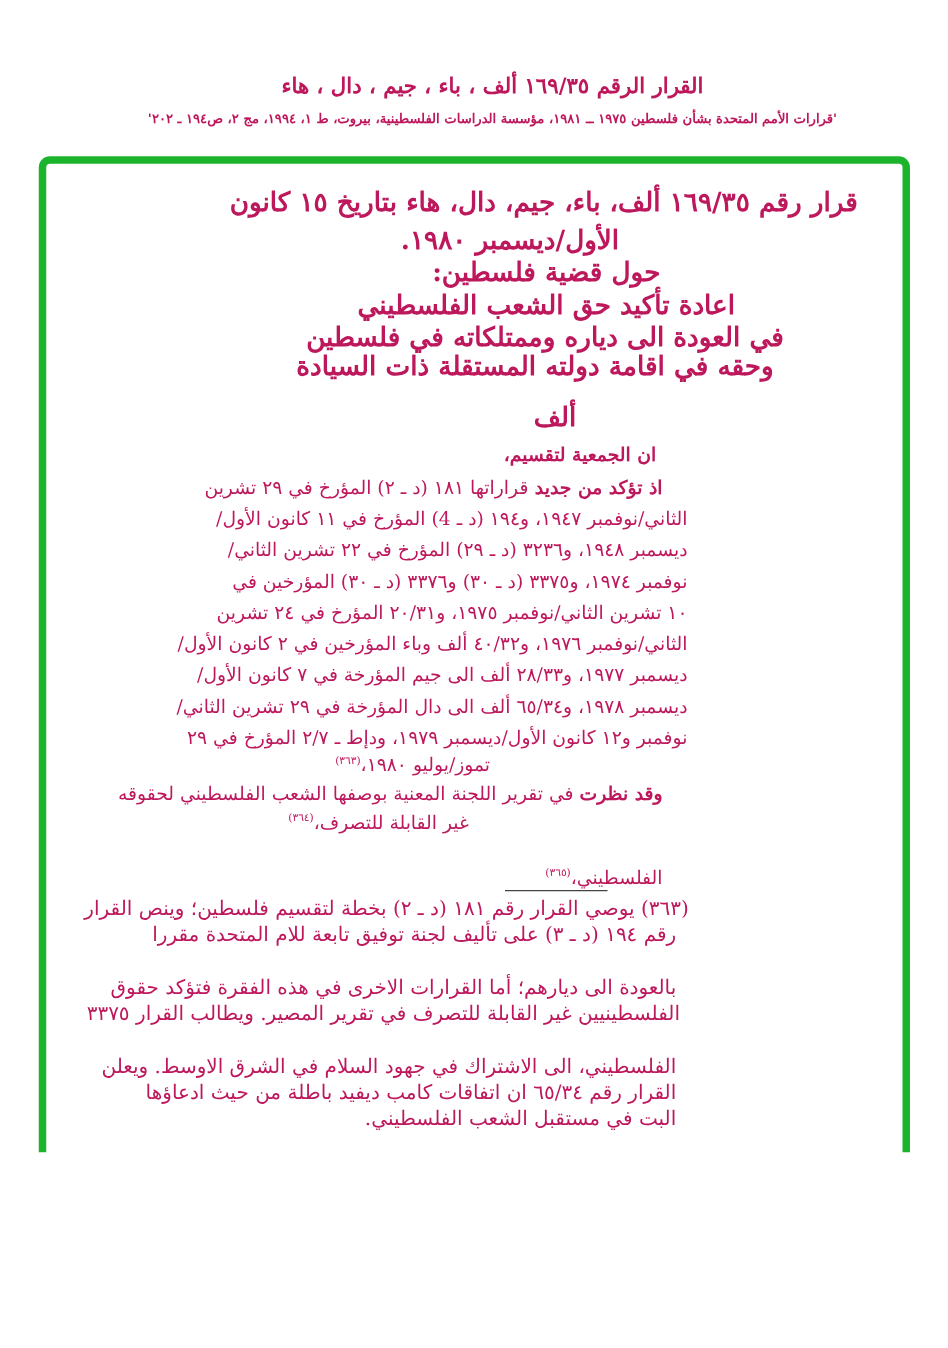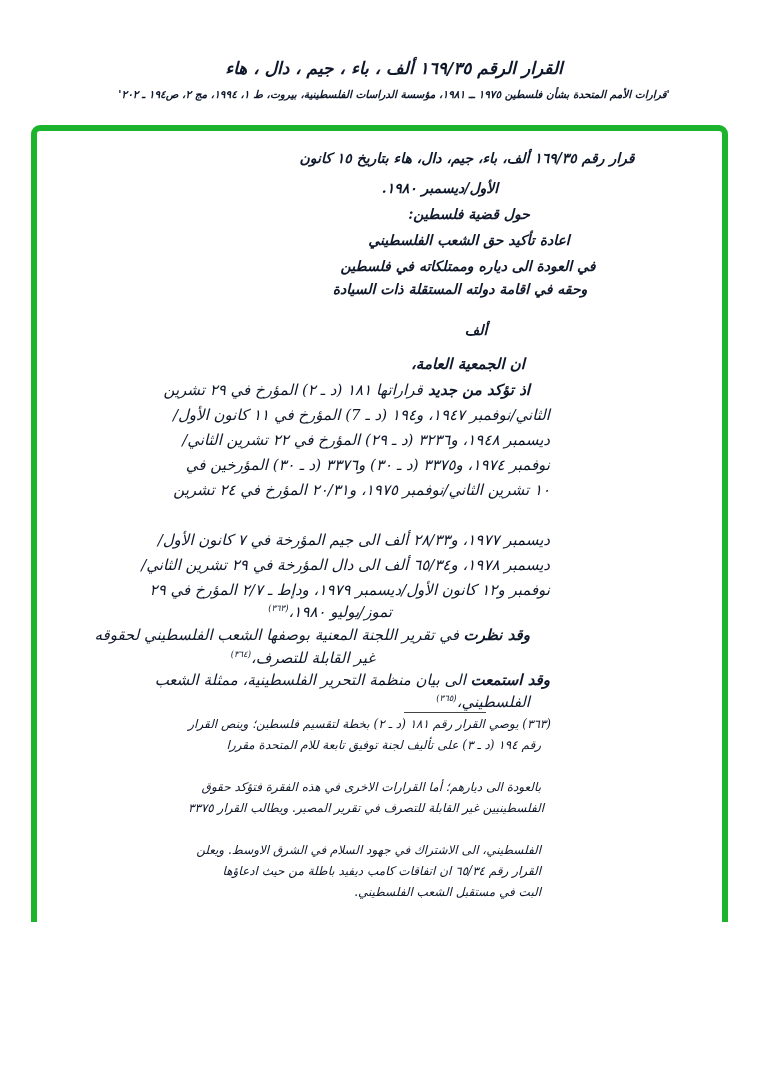--- a/index.html
+++ b/index.html
@@ -5,7 +5,7 @@
   html,body { margin:0; padding:0; background:#ffffff; }
   #page {
     position:relative; width:758px; height:922px; background:#ffffff; overflow:hidden;
-    font-family:"DejaVu Serif","Liberation Serif",serif; color:#0f172a;font-style:italic;
+    font-family:"DejaVu Serif","Liberation Serif",serif; color:#be185d;
   }
   
   #header { position:absolute; left:40px; right:10px; top:0; text-align:center; direction:rtl; }

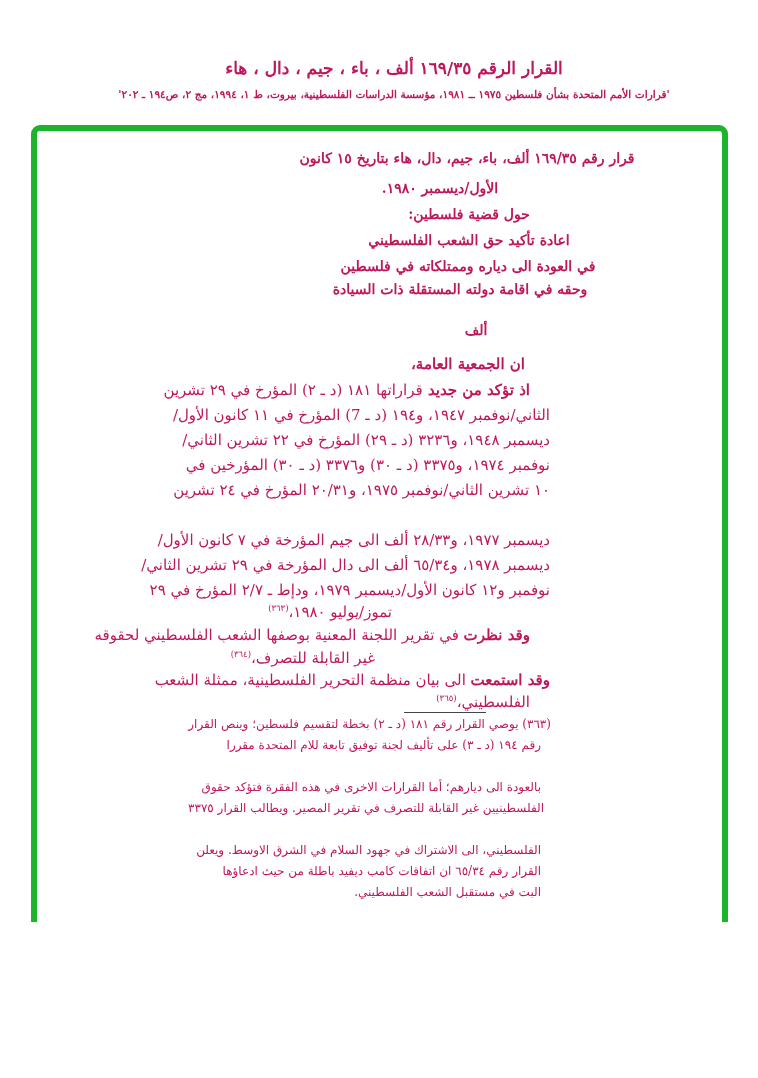--- a/index.html
+++ b/index.html
@@ -20,7 +20,7 @@
   #doc-lines { position:absolute; inset:0; }
   .line { position:absolute; white-space:nowrap; direction:rtl; line-height:1.15; }
   .centered { transform:translateX(-50%); }
-  .title { font-size:14px; font-weight:700;margin-left:32px; }
+  .title { font-size:21px; font-weight:700; }
   .body  { font-size:15px; }
   .fn    { font-size:12px; }
   .b     { font-weight:700; }

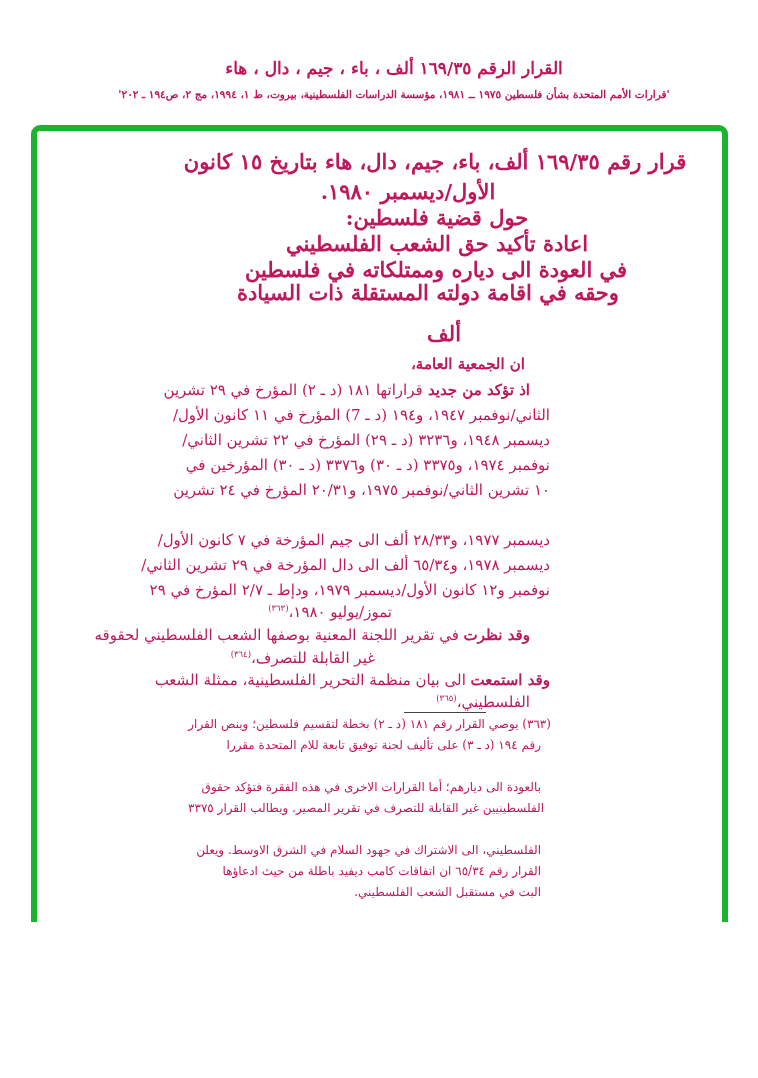--- a/index.html
+++ b/index.html
@@ -48,7 +48,7 @@
       <div class="line title centered" style="top: 232px; left: 437px;"><span>اعادة تأكيد حق الشعب الفلسطيني</span></div>
       <div class="line title centered" style="top: 281px; left: 428px;"><span>وحقه في اقامة دولته المستقلة ذات السيادة</span></div>
       <div class="line title centered" style="top: 322px; left: 444px;"><span>ألف</span></div>
-      <div class="line body" style="top: 356px; right: 233px;"><span class="b">ان الجمعية العامة،</span></div>
+      <div class="line body" style="top: 356px; right: 233px;"><span class="b">ان الجمعية لتقسيم،</span></div>
       <div class="line body" style="top: 382px; right: 228px;"><span class="b">اذ تؤكد من جديد </span><span>قراراتها ١٨١ (د ـ ٢) المؤرخ في ٢٩ تشرين</span></div>
       <div class="line body" style="top: 407px; right: 208px;"><span>الثاني/نوفمبر ١٩٤٧، و١٩٤ (د ـ 7) المؤرخ في ١١ كانون الأول/</span></div>
       <div class="line body" style="top: 432px; right: 208px; margin-left: 48px;"><span>ديسمبر ١٩٤٨، و٣٢٣٦ (د ـ ٢٩) المؤرخ في ٢٢ تشرين الثاني/</span></div>

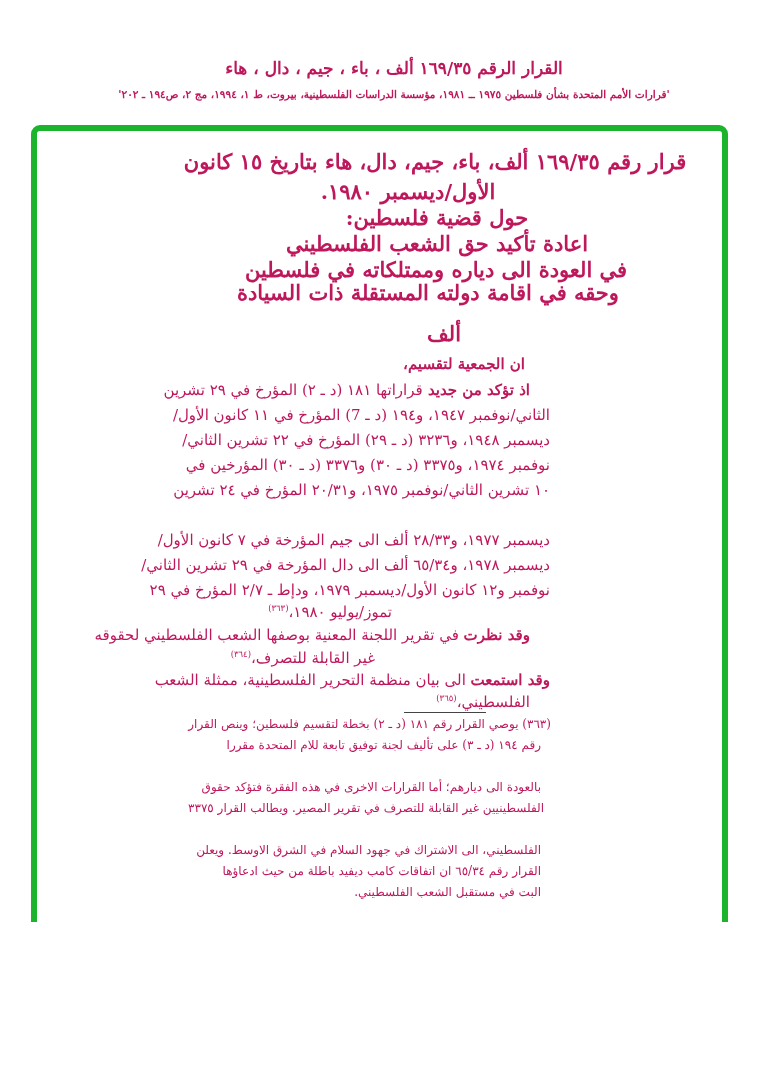--- a/index.html
+++ b/index.html
@@ -50,7 +50,7 @@
       <div class="line title centered" style="top: 322px; left: 444px;"><span>ألف</span></div>
       <div class="line body" style="top: 356px; right: 233px;"><span class="b">ان الجمعية لتقسيم،</span></div>
       <div class="line body" style="top: 382px; right: 228px;"><span class="b">اذ تؤكد من جديد </span><span>قراراتها ١٨١ (د ـ ٢) المؤرخ في ٢٩ تشرين</span></div>
-      <div class="line body" style="top: 407px; right: 208px;"><span>الثاني/نوفمبر ١٩٤٧، و١٩٤ (د ـ 7) المؤرخ في ١١ كانون الأول/</span></div>
+      <div class="line body" style="top: 407px; right: 208px;"><span>الثاني/نوفمبر ١٩٤٧، و١٩٤ (د ـ 4) المؤرخ في ١١ كانون الأول/</span></div>
       <div class="line body" style="top: 432px; right: 208px; margin-left: 48px;"><span>ديسمبر ١٩٤٨، و٣٢٣٦ (د ـ ٢٩) المؤرخ في ٢٢ تشرين الثاني/</span></div>
       <div class="line body" style="top: 457px; right: 208px;"><span>نوفمبر ١٩٧٤، و٣٣٧٥ (د ـ ٣٠) و٣٣٧٦ (د ـ ٣٠) المؤرخين في</span></div>
       <div class="line body" style="top: 482px; right: 208px;"><span>١٠ تشرين الثاني/نوفمبر ١٩٧٥، و٢٠/٣١ المؤرخ في ٢٤ تشرين</span></div>

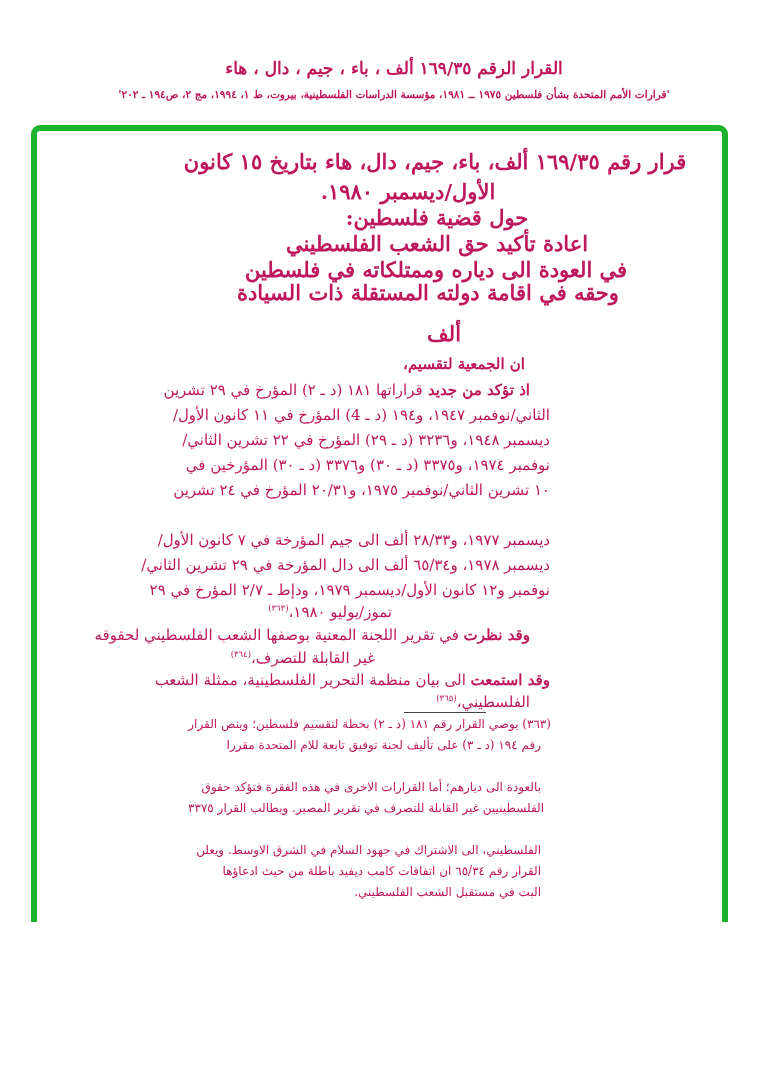--- a/index.html
+++ b/index.html
@@ -54,6 +54,7 @@
       <div class="line body" style="top: 432px; right: 208px; margin-left: 48px;"><span>ديسمبر ١٩٤٨، و٣٢٣٦ (د ـ ٢٩) المؤرخ في ٢٢ تشرين الثاني/</span></div>
       <div class="line body" style="top: 457px; right: 208px;"><span>نوفمبر ١٩٧٤، و٣٣٧٥ (د ـ ٣٠) و٣٣٧٦ (د ـ ٣٠) المؤرخين في</span></div>
       <div class="line body" style="top: 482px; right: 208px;"><span>١٠ تشرين الثاني/نوفمبر ١٩٧٥، و٢٠/٣١ المؤرخ في ٢٤ تشرين</span></div>
+      <div class="line body" style="top: 507px; right: 208px;"><span>الثاني/نوفمبر ١٩٧٦، و٤٠/٣٢ ألف وباء المؤرخين في ٢ كانون الأول/</span></div>
       <div class="line body" style="top: 532px; right: 208px;"><span>ديسمبر ١٩٧٧، و٢٨/٣٣ ألف الى جيم المؤرخة في ٧ كانون الأول/</span></div>
       <div class="line body" style="top: 557px; right: 208px;"><span>ديسمبر ١٩٧٨، و٦٥/٣٤ ألف الى دال المؤرخة في ٢٩ تشرين الثاني/</span></div>
       <div class="line body" style="top: 582px; right: 208px;"><span>نوفمبر و١٢ كانون الأول/ديسمبر ١٩٧٩، ودإط ـ ٢/٧ المؤرخ في ٢٩</span></div>

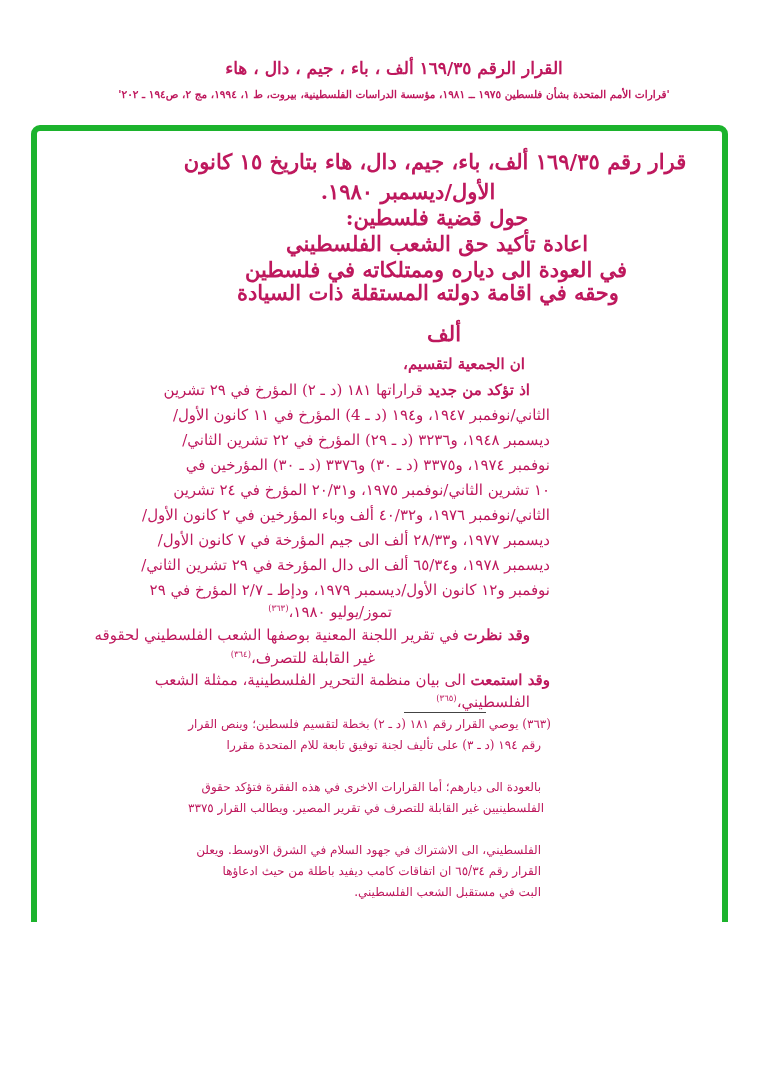--- a/index.html
+++ b/index.html
@@ -61,7 +61,6 @@
       <div class="line body" style="top: 604px; right: 366px;"><span>تموز/يوليو ١٩٨٠،</span><span class="sup">(٣٦٣)</span></div>
       <div class="line body" style="top: 627px; right: 228px;"><span class="b">وقد نظرت</span><span> في تقرير اللجنة المعنية بوصفها الشعب الفلسطيني لحقوقه</span></div>
       <div class="line body" style="top: 650px; right: 383px;"><span>غير القابلة للتصرف،</span><span class="sup">(٣٦٤)</span></div>
-      <div class="line body" style="top: 672px; right: 208px;"><span class="b">وقد استمعت</span><span> الى بيان منظمة التحرير الفلسطينية، ممثلة الشعب</span></div>
       <div class="line body" style="top: 694px; right: 228px;"><span>الفلسطيني،</span><span class="sup">(٣٦٥)</span></div>
       <div class="line fn" style="top: 718px; right: 207px;"><span>(٣٦٣) يوصي القرار رقم ١٨١ (د ـ ٢) بخطة لتقسيم فلسطين؛ وينص القرار</span></div>
       <div class="line fn" style="top: 739px; right: 217px;"><span>رقم ١٩٤ (د ـ ٣) على تأليف لجنة توفيق تابعة للام المتحدة مقررا</span></div>

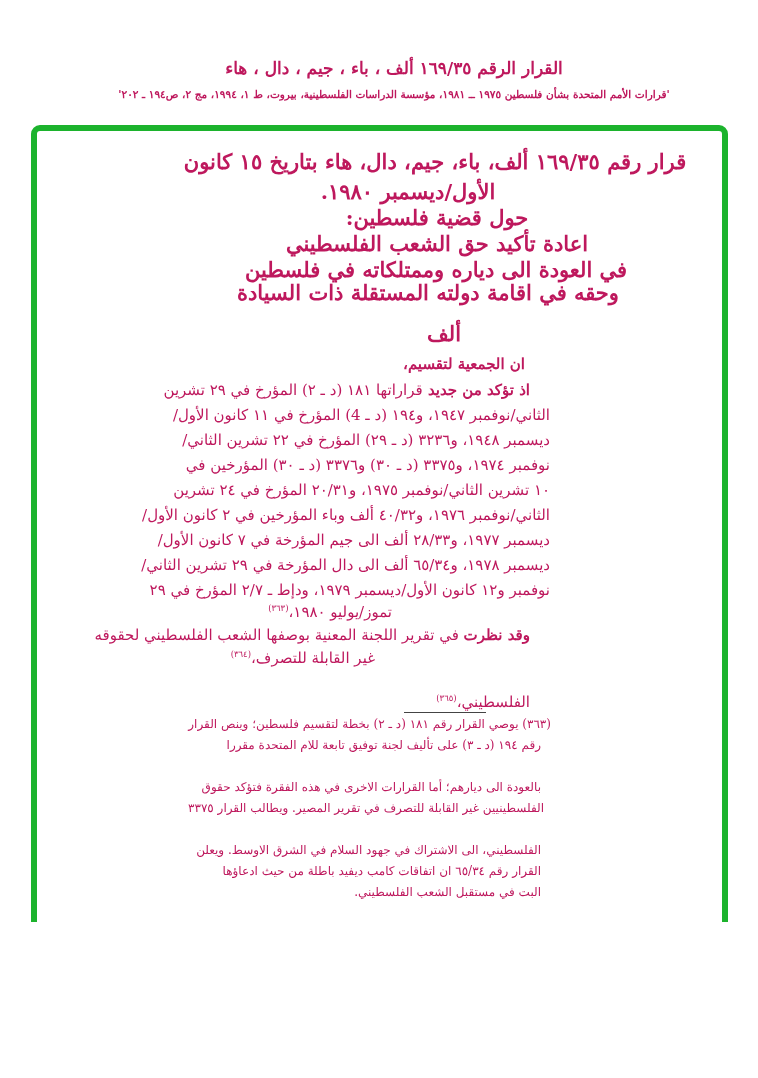--- a/index.html
+++ b/index.html
@@ -22,7 +22,7 @@
   .centered { transform:translateX(-50%); }
   .title { font-size:21px; font-weight:700; }
   .body  { font-size:15px; }
-  .fn    { font-size:12px; }
+  .fn    { font-size:16px; }
   .b     { font-weight:700; }
   .sup   { font-size:8.5px; vertical-align:6px; letter-spacing:0; }
   #fn-separator { position:absolute; top:712px; right:272px; width:82px; border-top:1.5px solid #444; }

